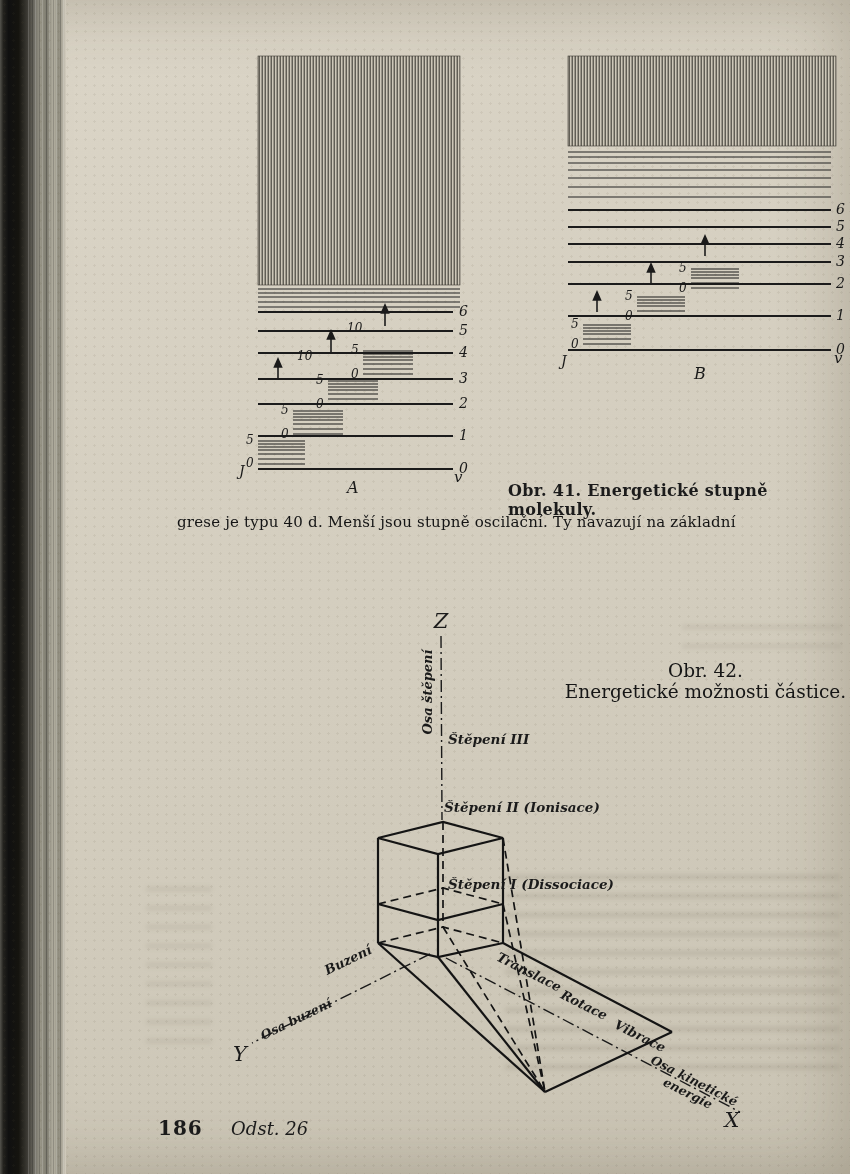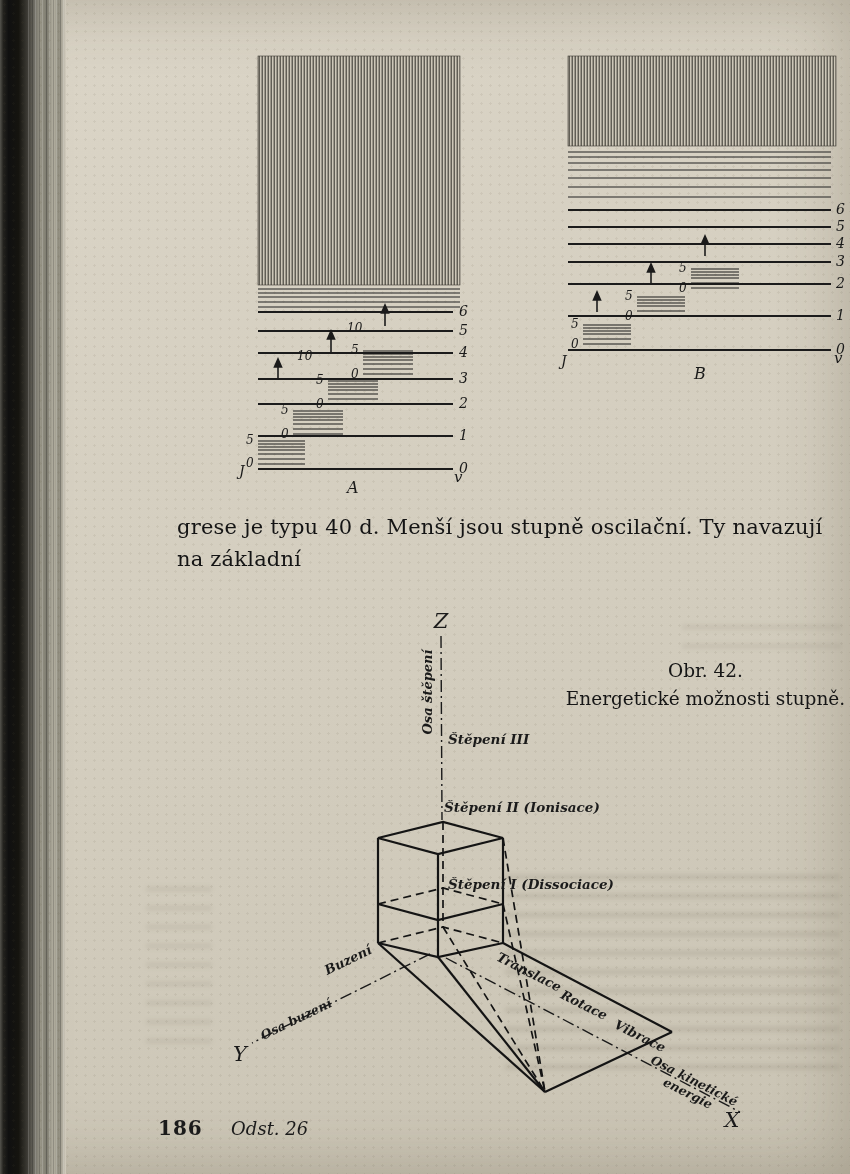--- a/index.html
+++ b/index.html
@@ -221,6 +221,7 @@
     <text x="281" y="313" font-size="15" font-style="italic">v</text>
   </svg>
 
+  <div class="caption41">Obr. 41. Energetické stupně molekuly.</div>
 
   <div class="bodytext">
     <div>grese je typu 40 d. Menší jsou stupně oscilační. Ty navazují na základní</div>

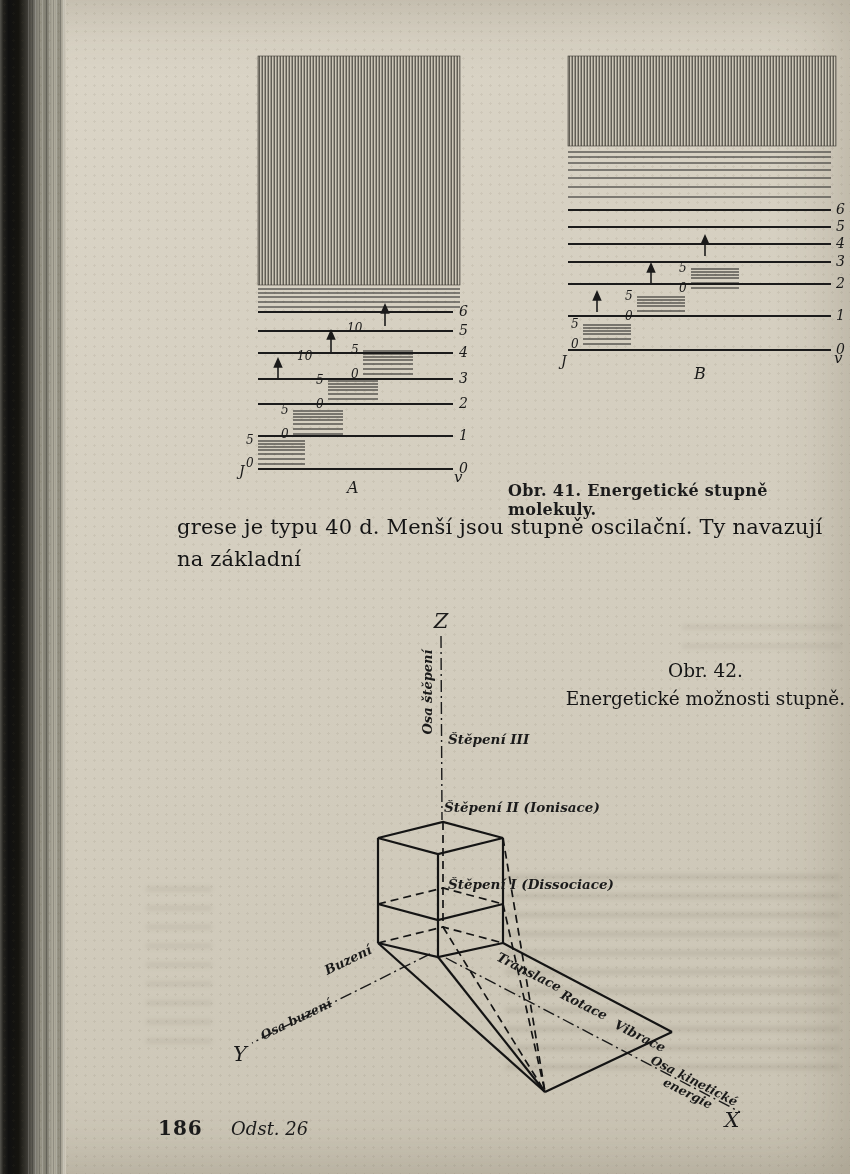--- a/index.html
+++ b/index.html
@@ -22,7 +22,7 @@
   .caption41{position:absolute;left:508px;top:481px;width:340px;
     font-size:16px;font-weight:bold;letter-spacing:.3px;}
   .bodytext{position:absolute;left:177px;top:511px;width:662px;
-    font-size:21px;line-height:32px;letter-spacing:.2px;color:#141414;}
+    font-size:15px;line-height:22px;letter-spacing:.2px;color:#141414;}
   .caption42{position:absolute;left:563px;top:660px;width:285px;text-align:center;
     font-size:18.5px;color:#161616;}
   .caption42 .c1{margin-bottom:7px;}

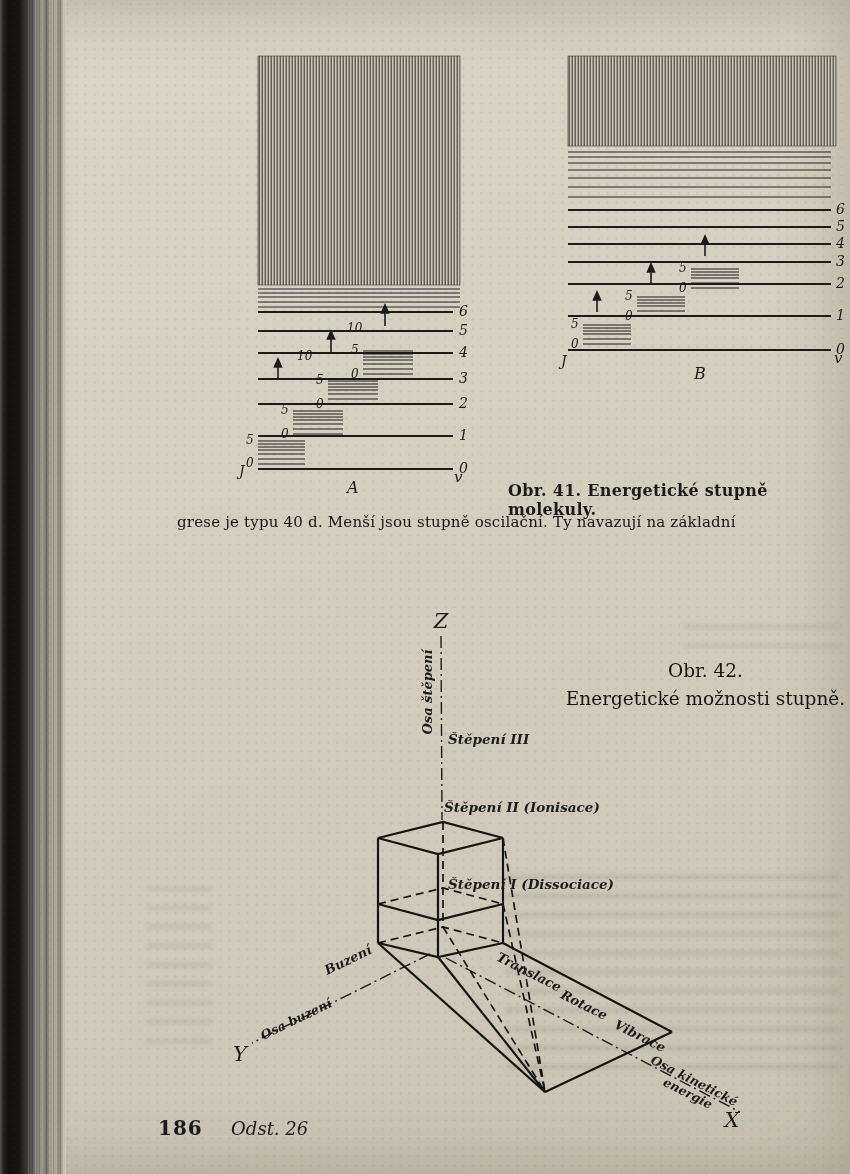--- a/index.html
+++ b/index.html
@@ -25,7 +25,7 @@
     font-size:15px;line-height:22px;letter-spacing:.2px;color:#141414;}
   .caption42{position:absolute;left:563px;top:660px;width:285px;text-align:center;
     font-size:18.5px;color:#161616;}
-  .caption42 .c1{margin-bottom:7px;}
+  .caption42 .c1{}
   .footer{position:absolute;left:158px;top:1116px;font-size:20px;}
   .footer .pg{font-weight:bold;letter-spacing:1px;}
   .footer .sec{font-style:italic;margin-left:22px;font-size:18px;}

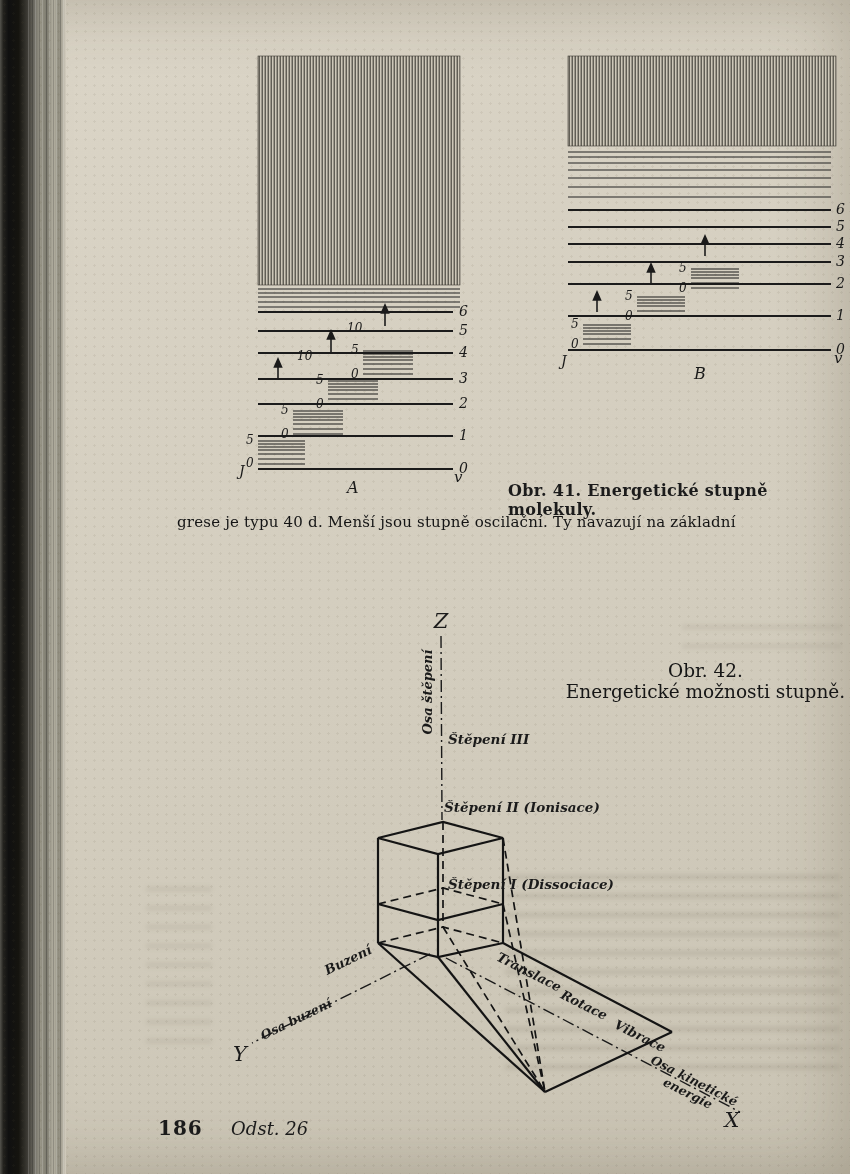--- a/index.html
+++ b/index.html
@@ -297,7 +297,7 @@
 
   <div class="caption42">
     <div class="c1">Obr. 42.</div>
-    <div>Energetické možnosti stupně.</div>
+    <div>Energetické možnosti částice.</div>
   </div>
 
   <div class="footer">

